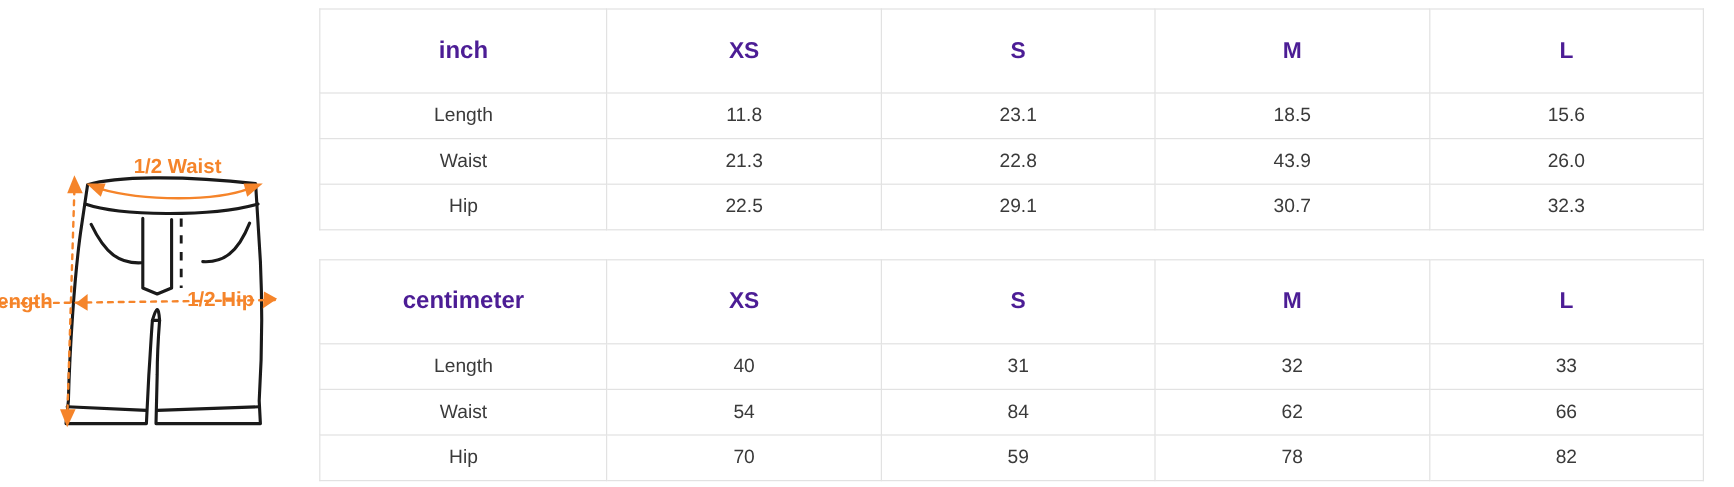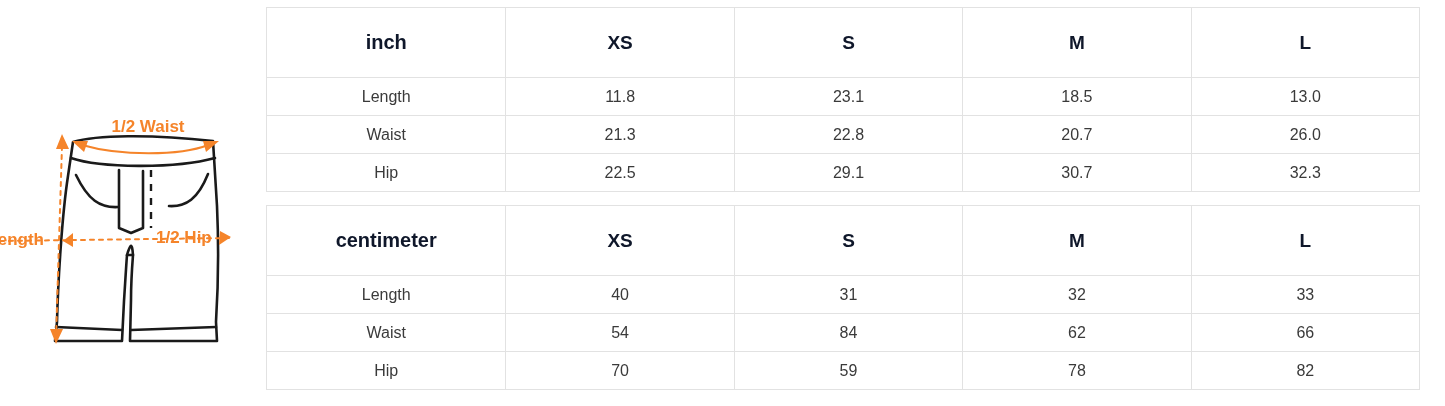--- a/index.html
+++ b/index.html
@@ -68,7 +68,7 @@
     height: 69px;
     font-weight: bold;
     font-size: 19px;
-    color: #0f172a;
+    color: #4c1d95;
   }
   table.size-table tr.header-row th.unit-col {
     font-size: 20px;

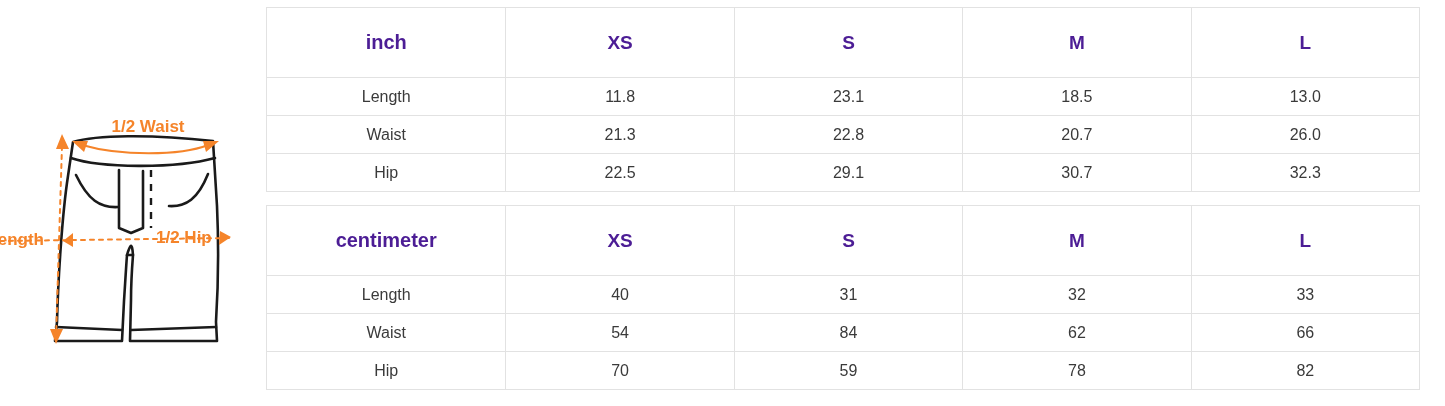--- a/index.html
+++ b/index.html
@@ -190,7 +190,7 @@
           <td>11.8</td>
           <td>23.1</td>
           <td>18.5</td>
-          <td>13.0</td>
+          <td>15.6</td>
         </tr>
         <tr class="data-row">
           <td>Waist</td>

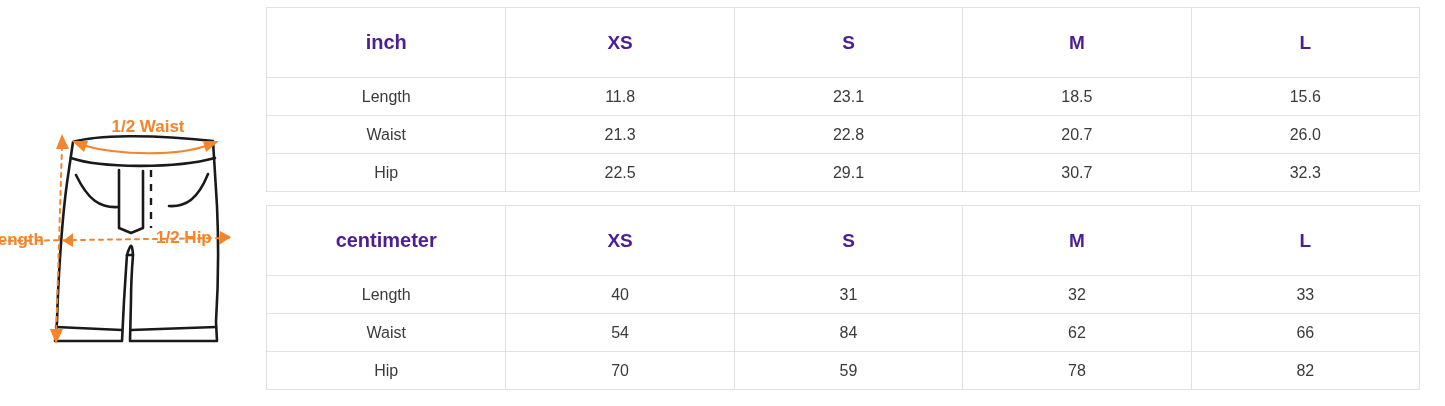--- a/index.html
+++ b/index.html
@@ -25,7 +25,7 @@
   .diagram {
     position: absolute;
     left: 0;
-    top: 0;
+    top: 12px;
     width: 266px;
     height: 362px;
   }

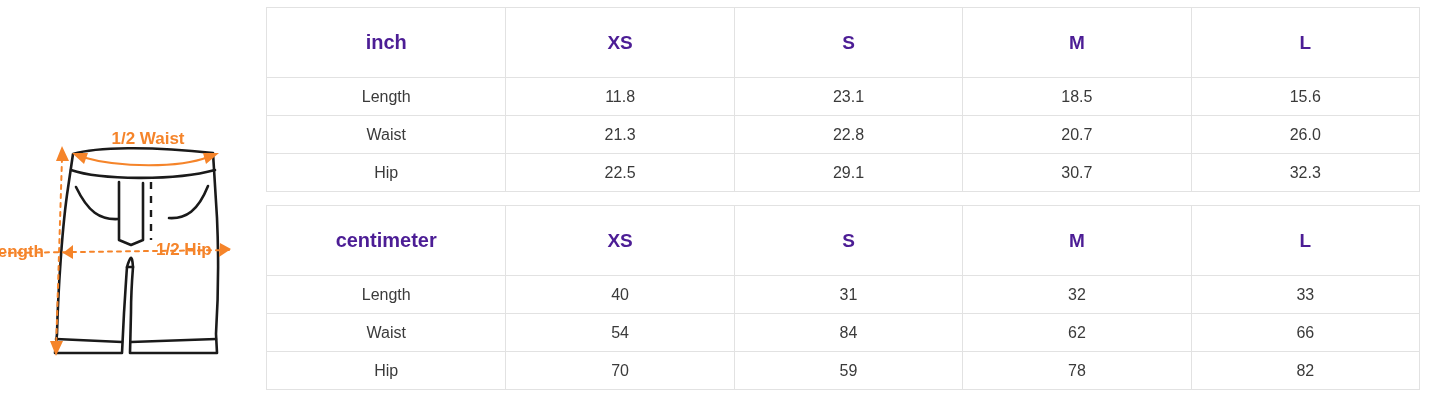--- a/index.html
+++ b/index.html
@@ -196,7 +196,7 @@
           <td>Waist</td>
           <td>21.3</td>
           <td>22.8</td>
-          <td>20.7</td>
+          <td>43.9</td>
           <td>26.0</td>
         </tr>
         <tr class="data-row">

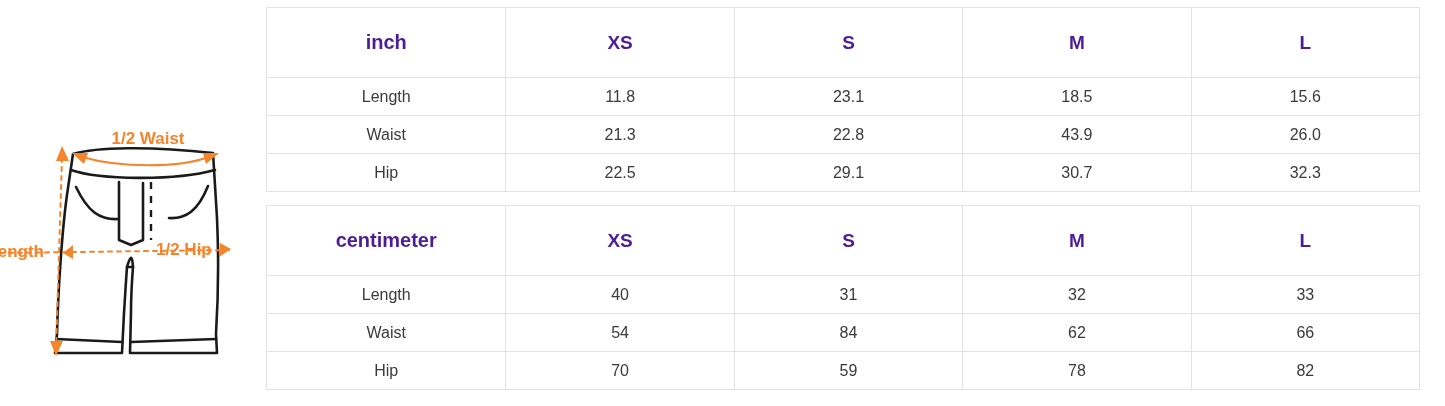--- a/index.html
+++ b/index.html
@@ -51,7 +51,7 @@
     background: #ffffff;
   }
   table.size-table.inch-table  { top: 7px; }
-  table.size-table.cm-table    { top: 205px; border-radius: 23px; }
+  table.size-table.cm-table    { top: 216px; border-radius: 23px; }
 
   table.size-table td,
   table.size-table th {

